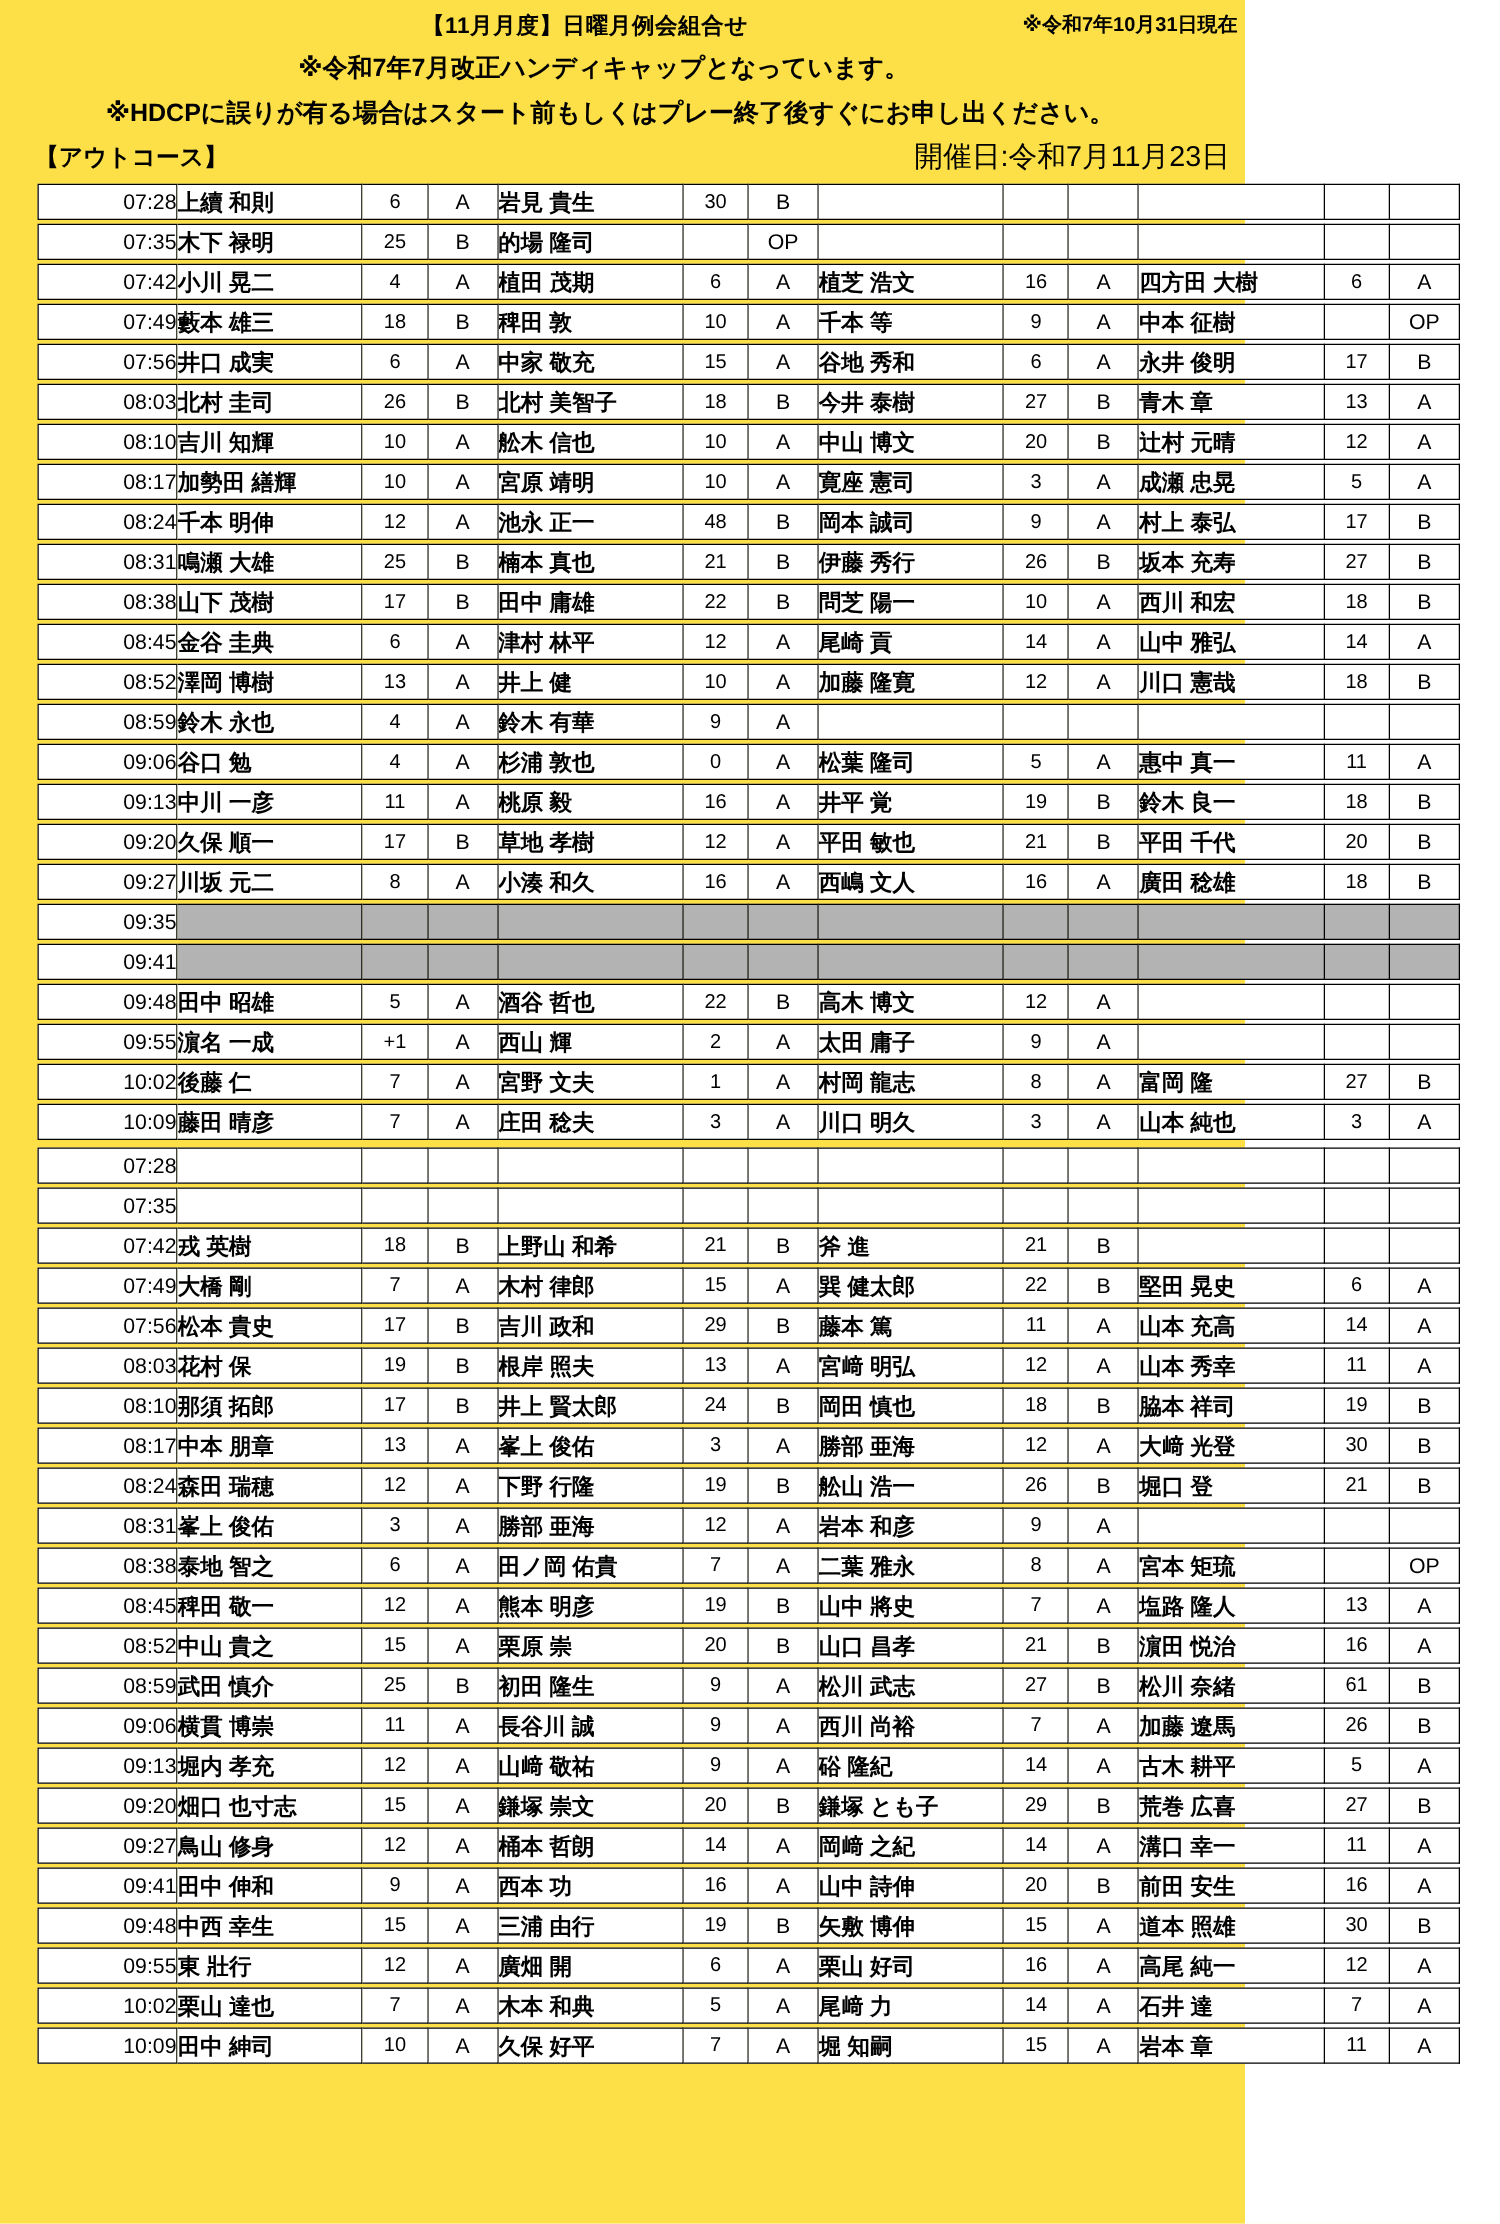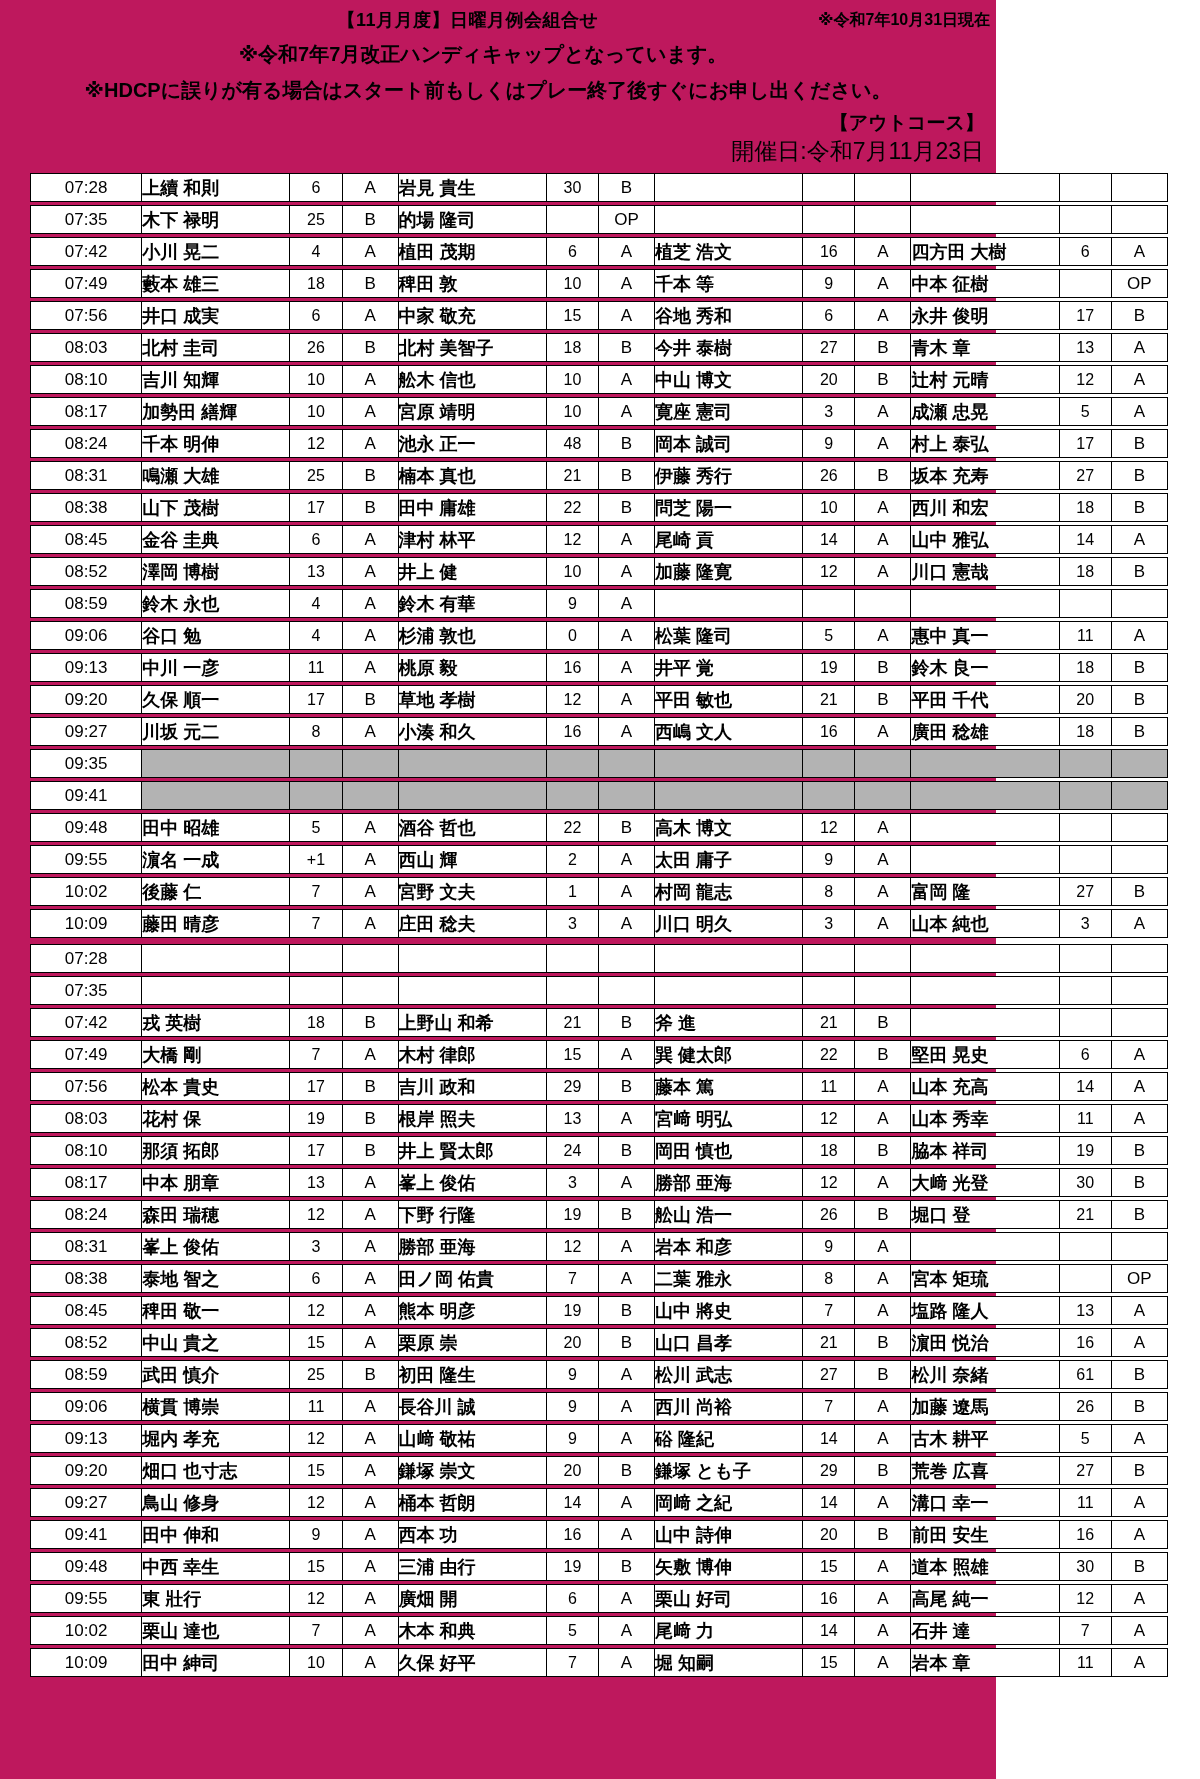--- a/index.html
+++ b/index.html
@@ -13,7 +13,7 @@
     position: relative;
     width: 996px;
     min-height: 1779px;
-    background: #be185d;
+    background: #fde047;
     box-sizing: border-box;
     padding-top: 8px;
   }

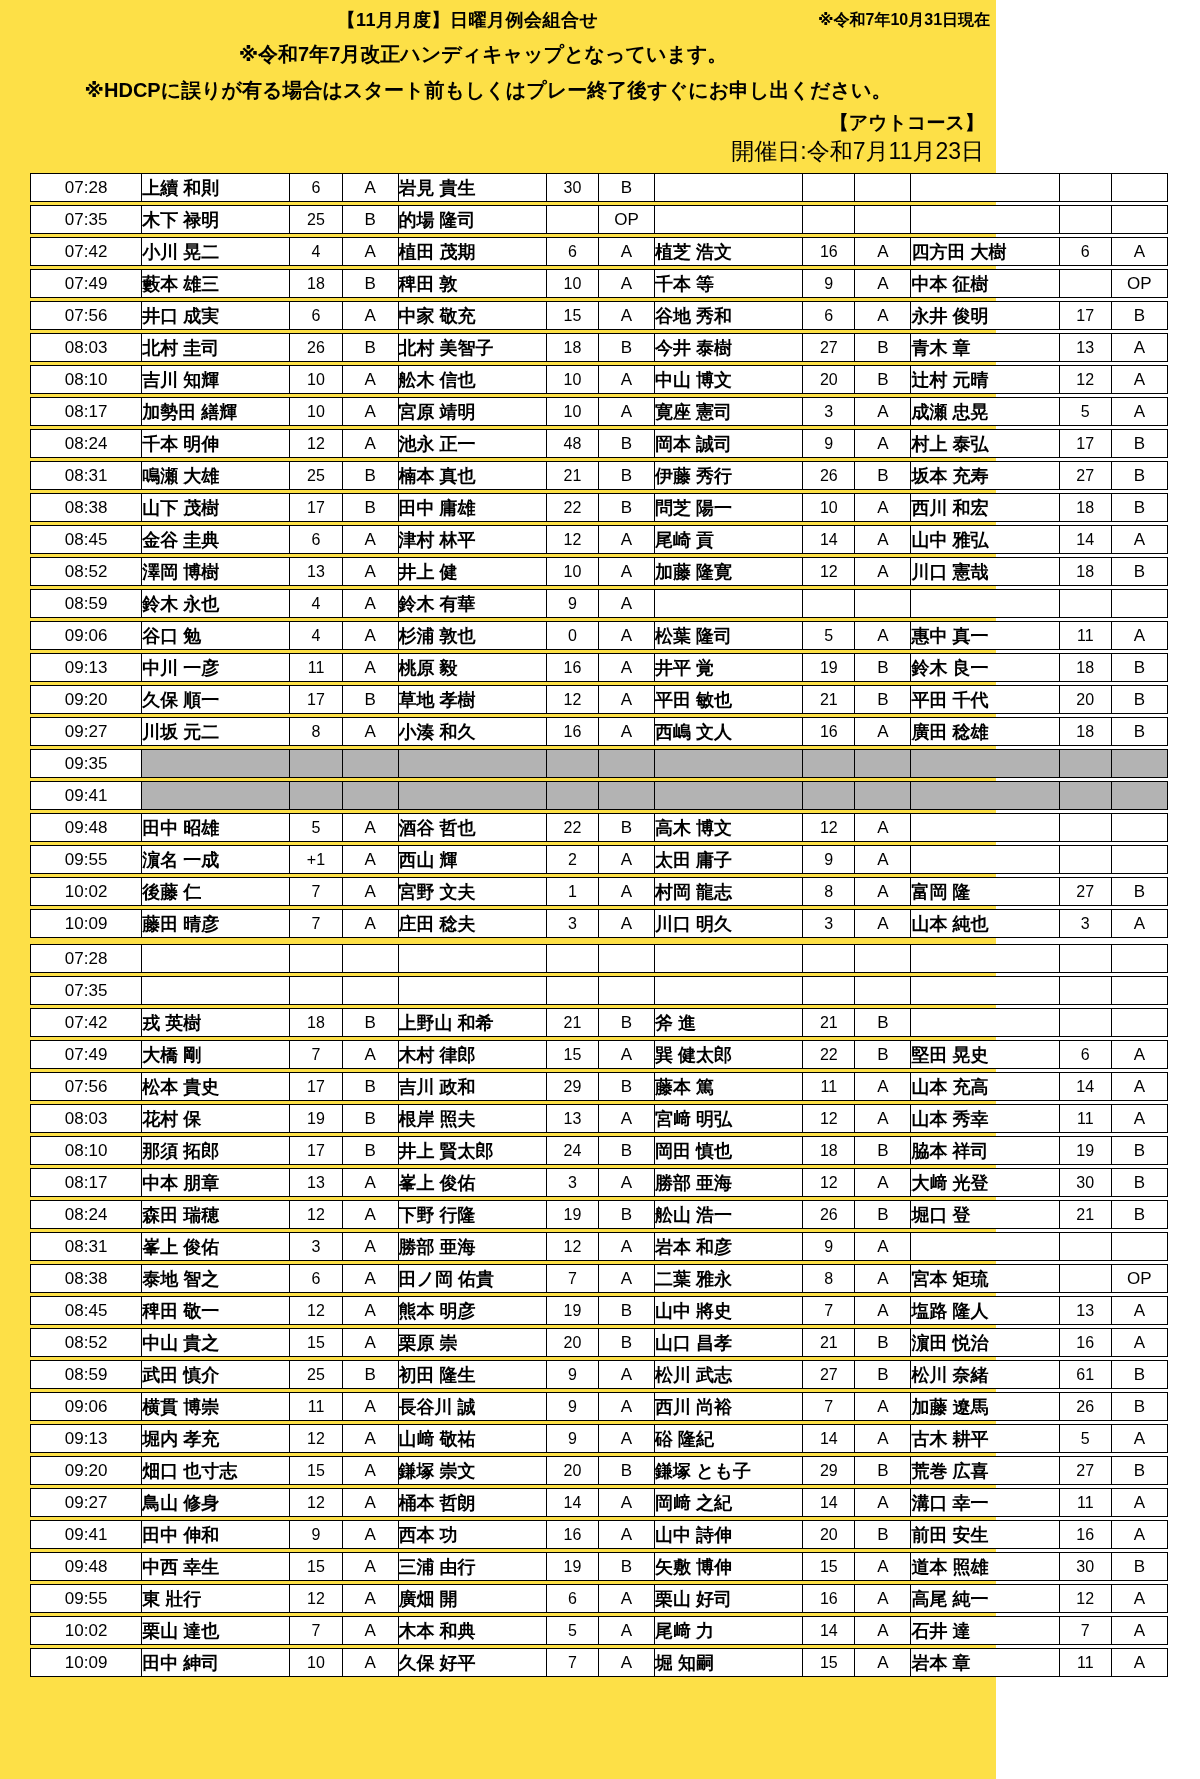--- a/index.html
+++ b/index.html
@@ -46,9 +46,8 @@
   .section-row {
     display: flex;
     justify-content: space-between;
-    align-items: flex-end;
+    align-items: center;
     margin: 6px 12px 3px 28px;
-    flex-direction: column;
   }
   .course-label {
     font-weight: bold;

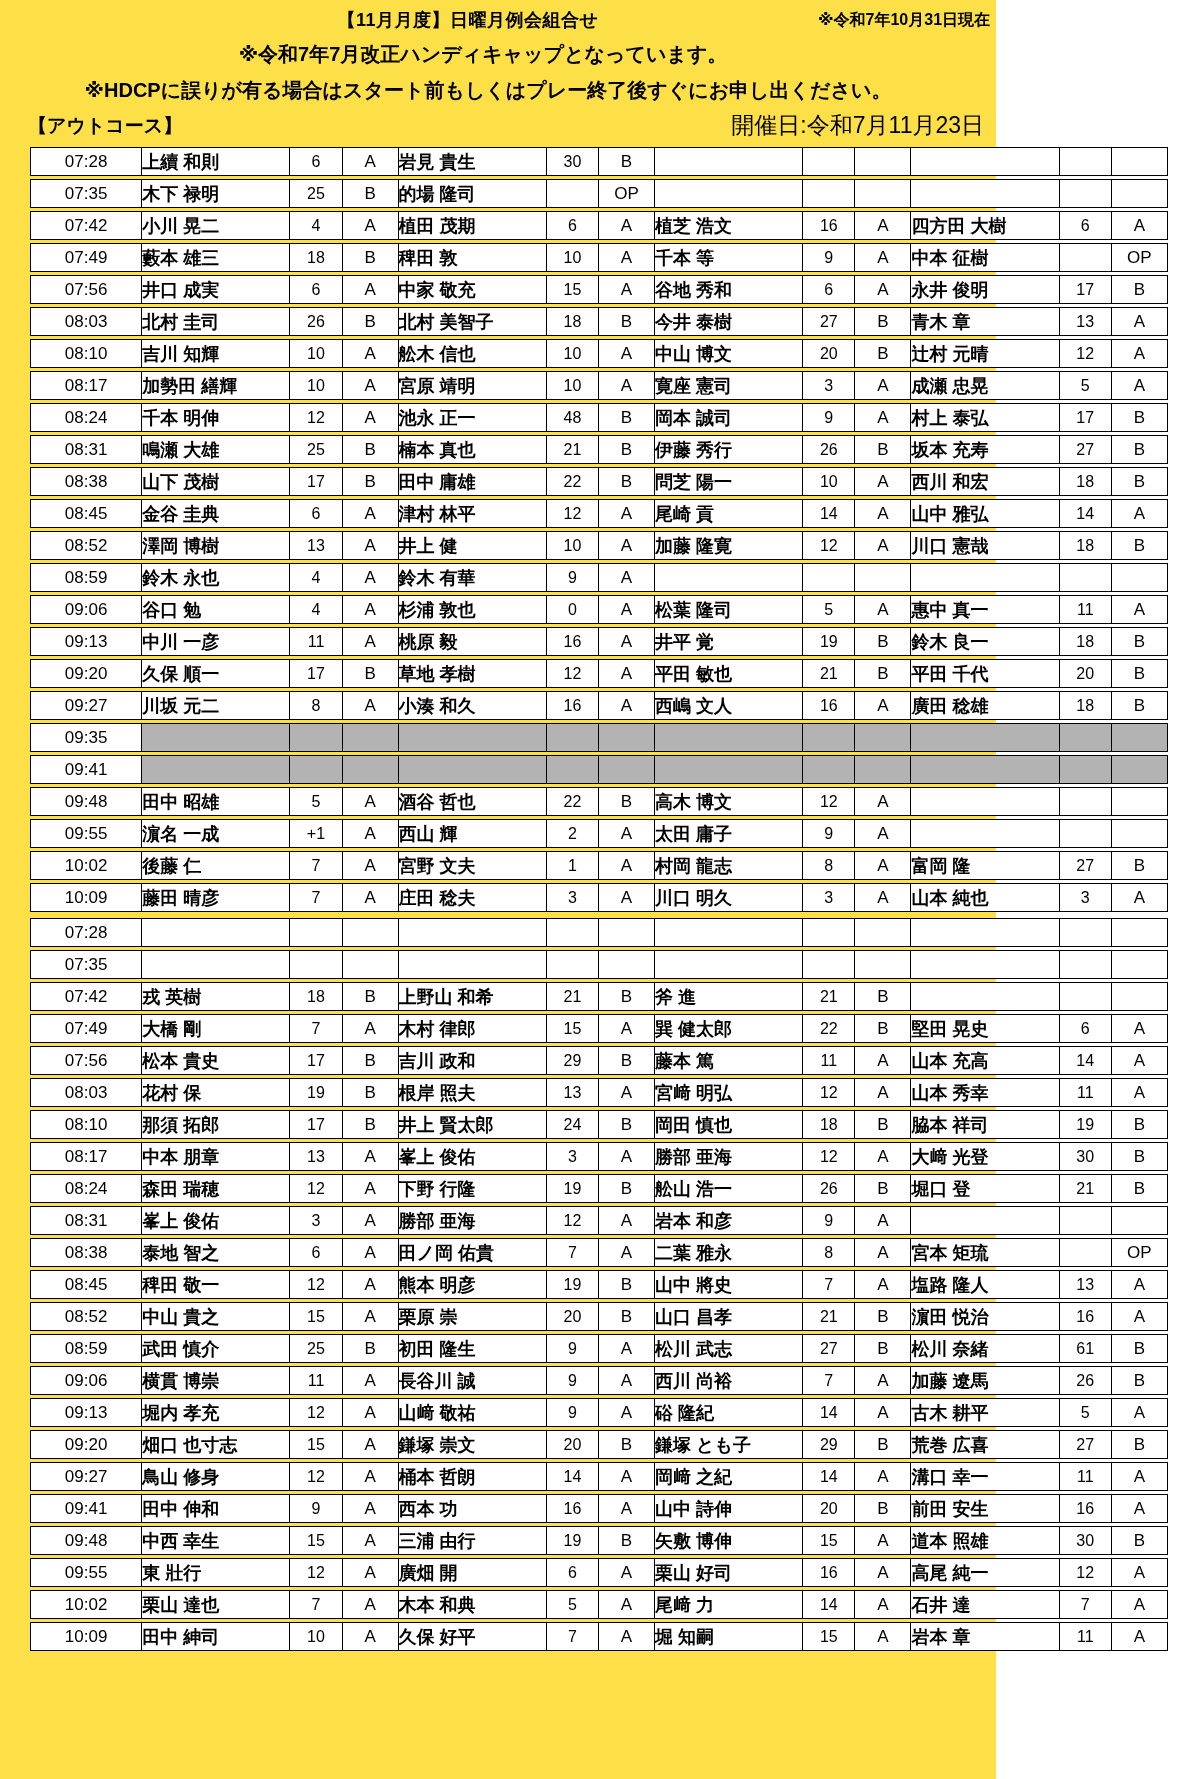--- a/index.html
+++ b/index.html
@@ -77,7 +77,7 @@
     background: #ffffff;
   }
   table.sheet td:first-child { border-left: 1px solid #000; }
-  td.time { text-align: center; font-size: 17px; font-weight: normal; }
+  td.time { text-align: right; font-size: 17px; font-weight: normal; }
   td.name { font-size: 18px; font-weight: bold; padding-left: 8px; }
   td.hdcp { text-align: center; font-size: 16px; }
   td.cls  { text-align: center; font-size: 17px; }

